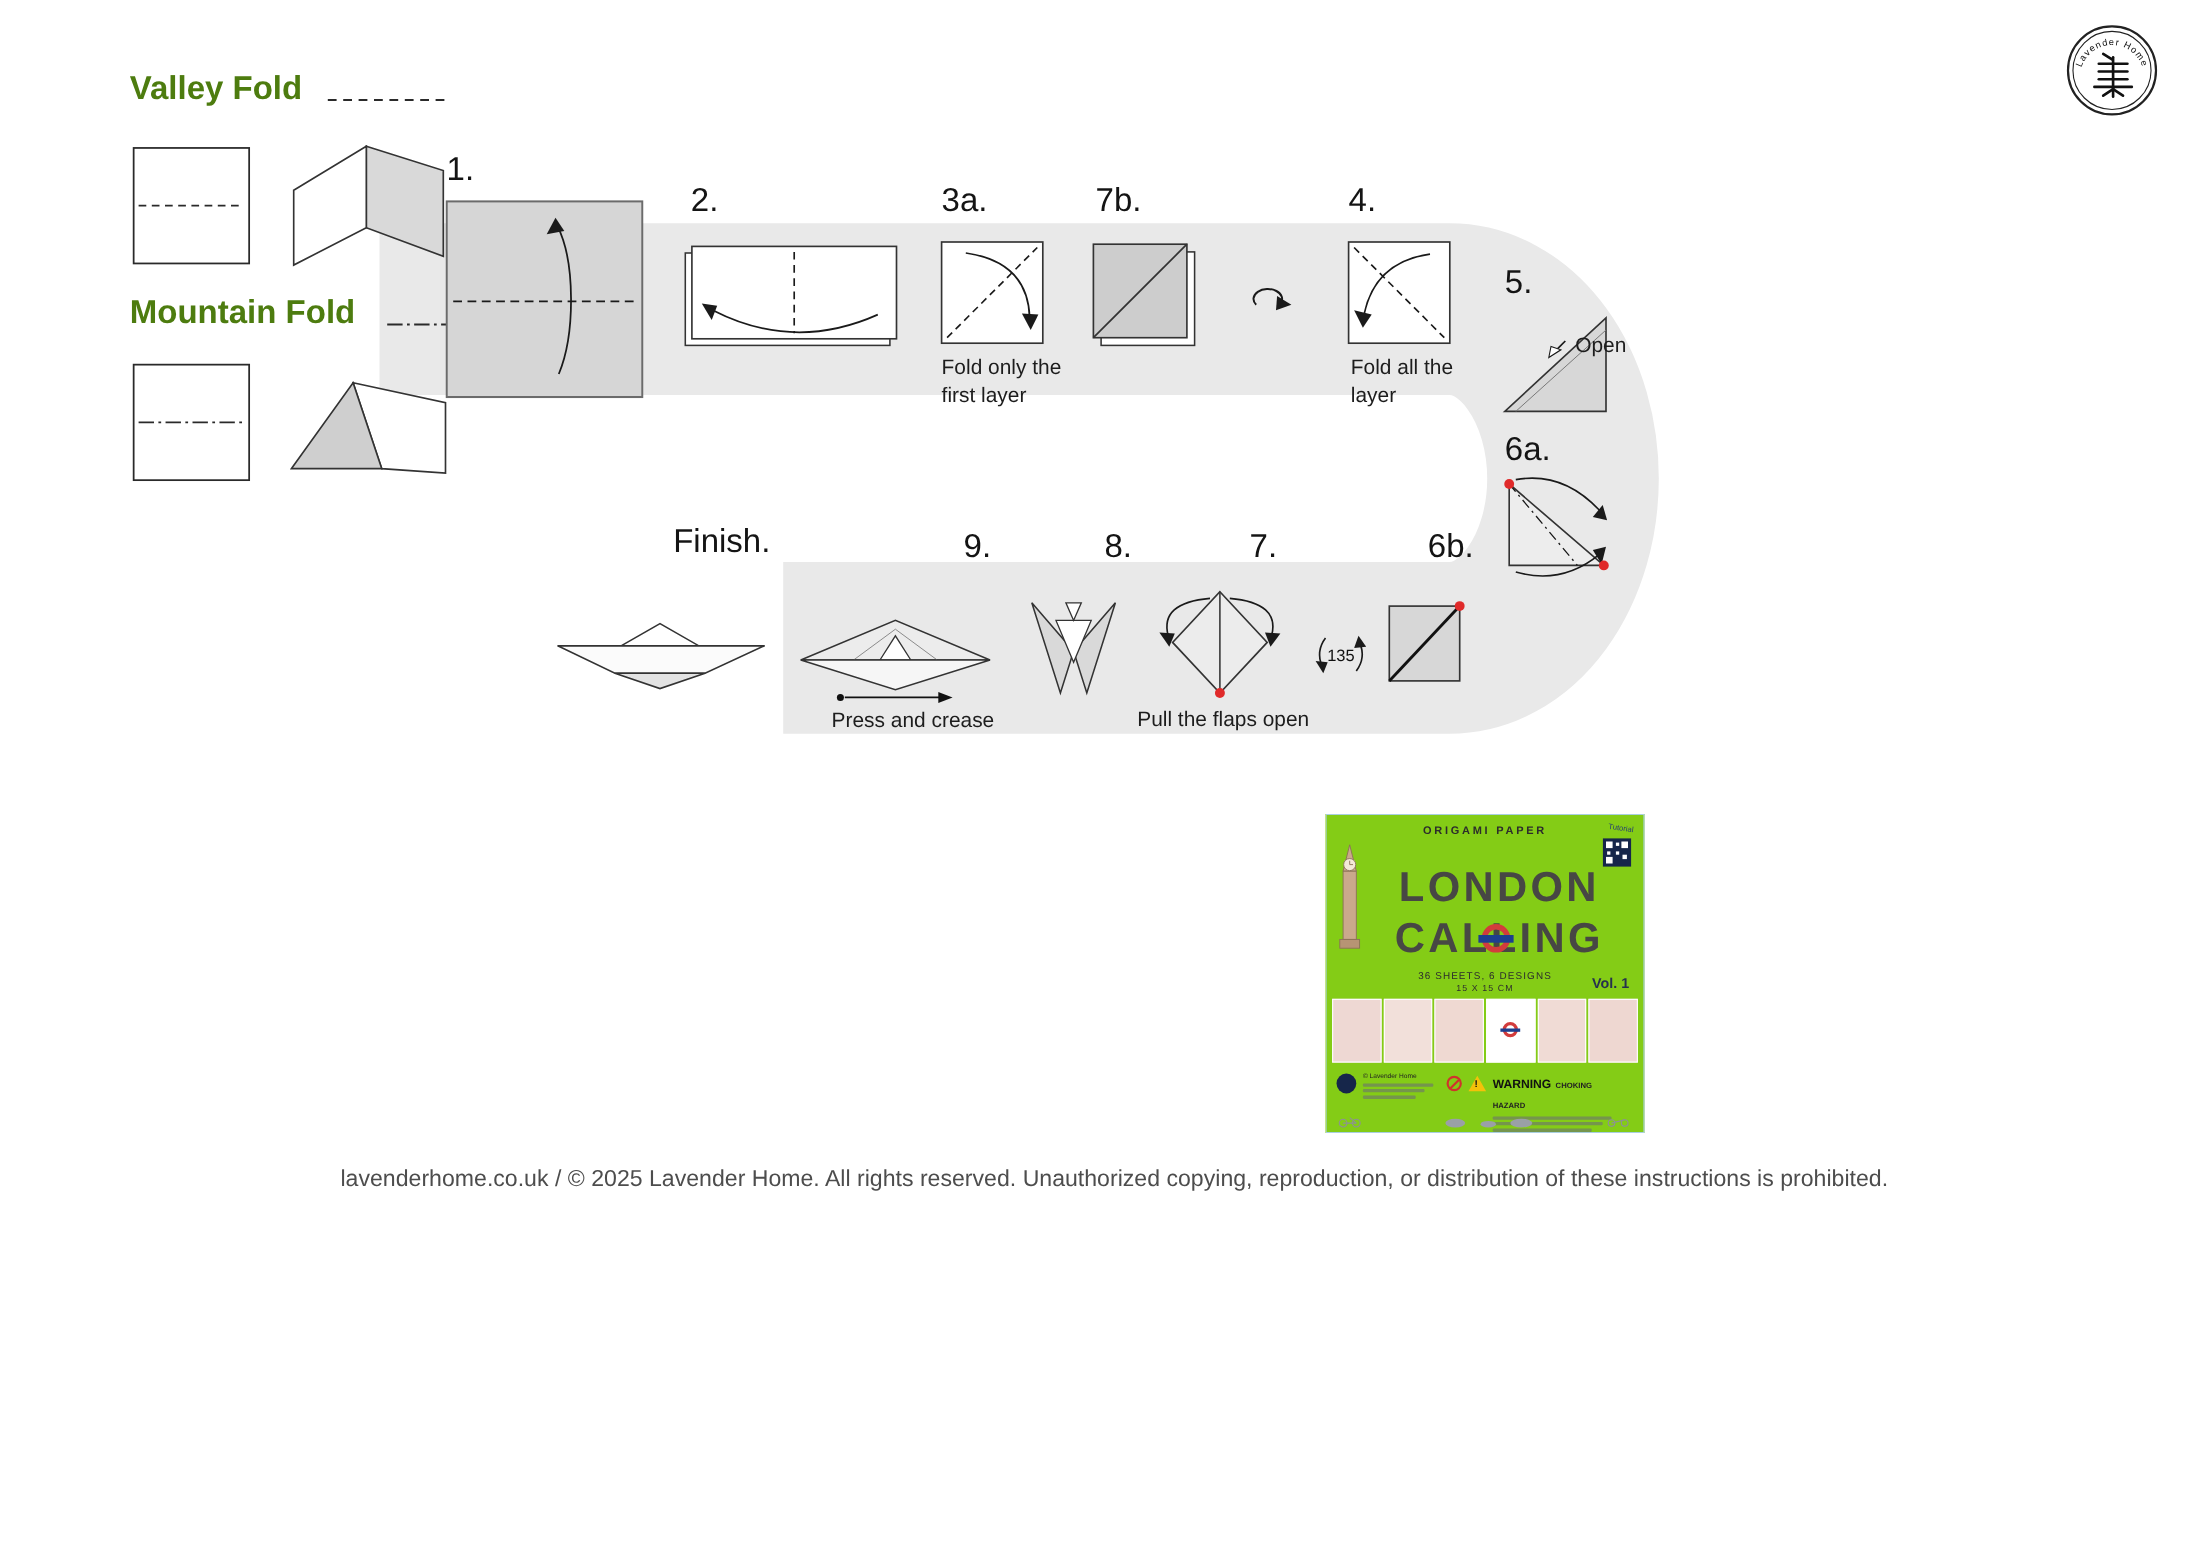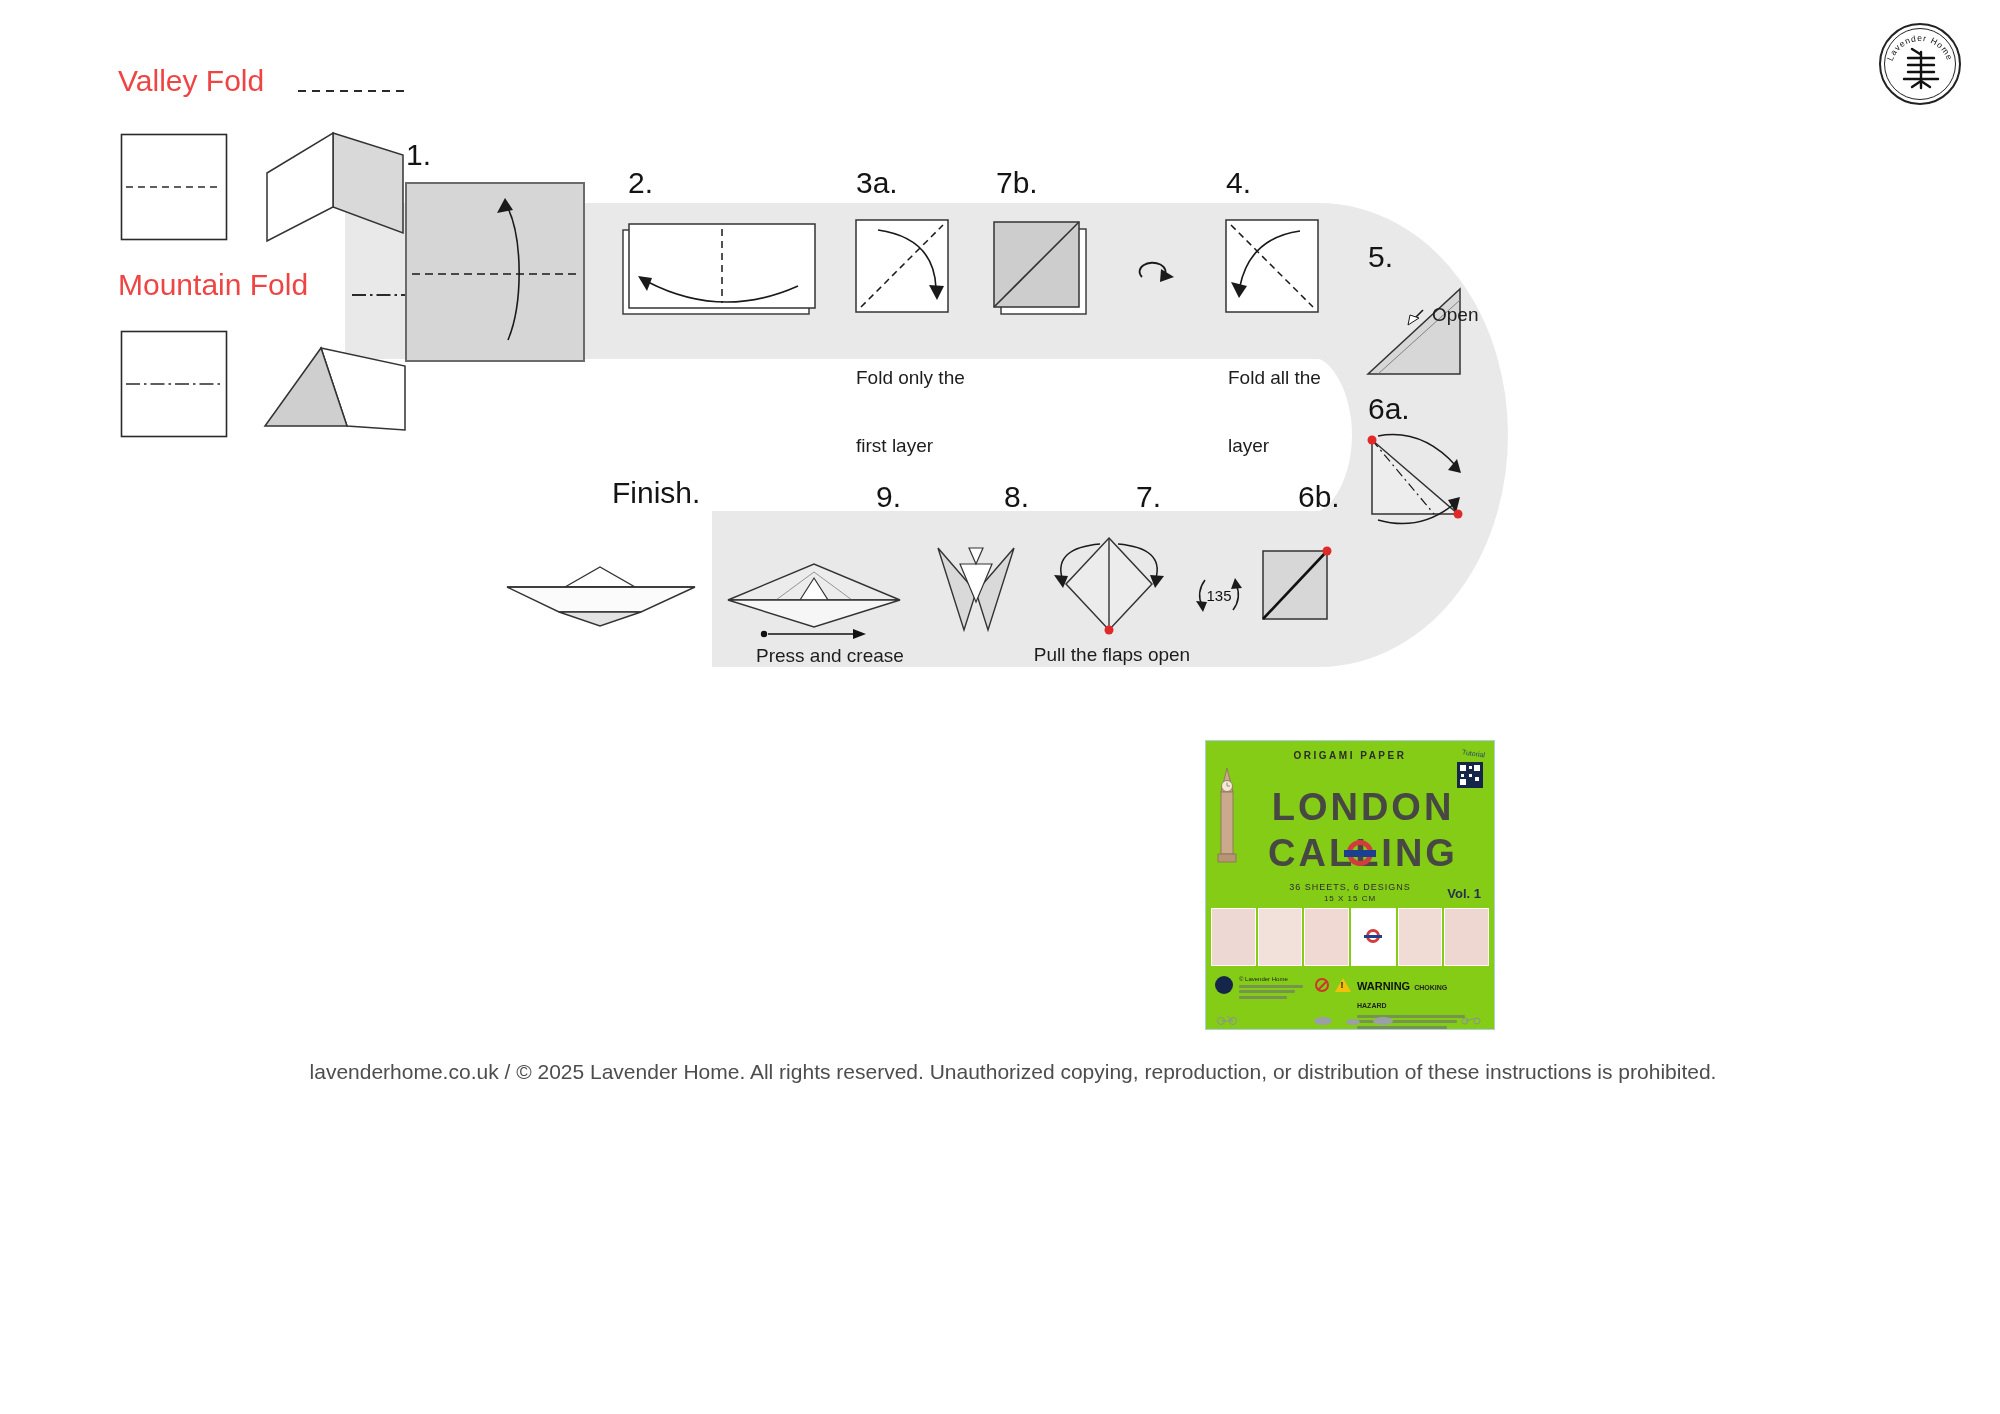--- a/index.html
+++ b/index.html
@@ -7,7 +7,7 @@
         font-family:"Liberation Sans","DejaVu Sans",sans-serif;color:#161616;}
   .abs{position:absolute;}
   .title{width:2000px;text-align:center;font-size:44px;letter-spacing:.5px;color:#141414;}
-  .legend-label{font-size:30px;color:#ef4444;}
+  .legend-label{font-size:30px;color:#4d7c0f;font-weight:bold;}
   .step-label{font-size:30px;color:#141414;}
   .caption{font-size:19px;line-height:1.32;color:#1d1d1d;}
   .caption span{display:block;margin-top:43px;}

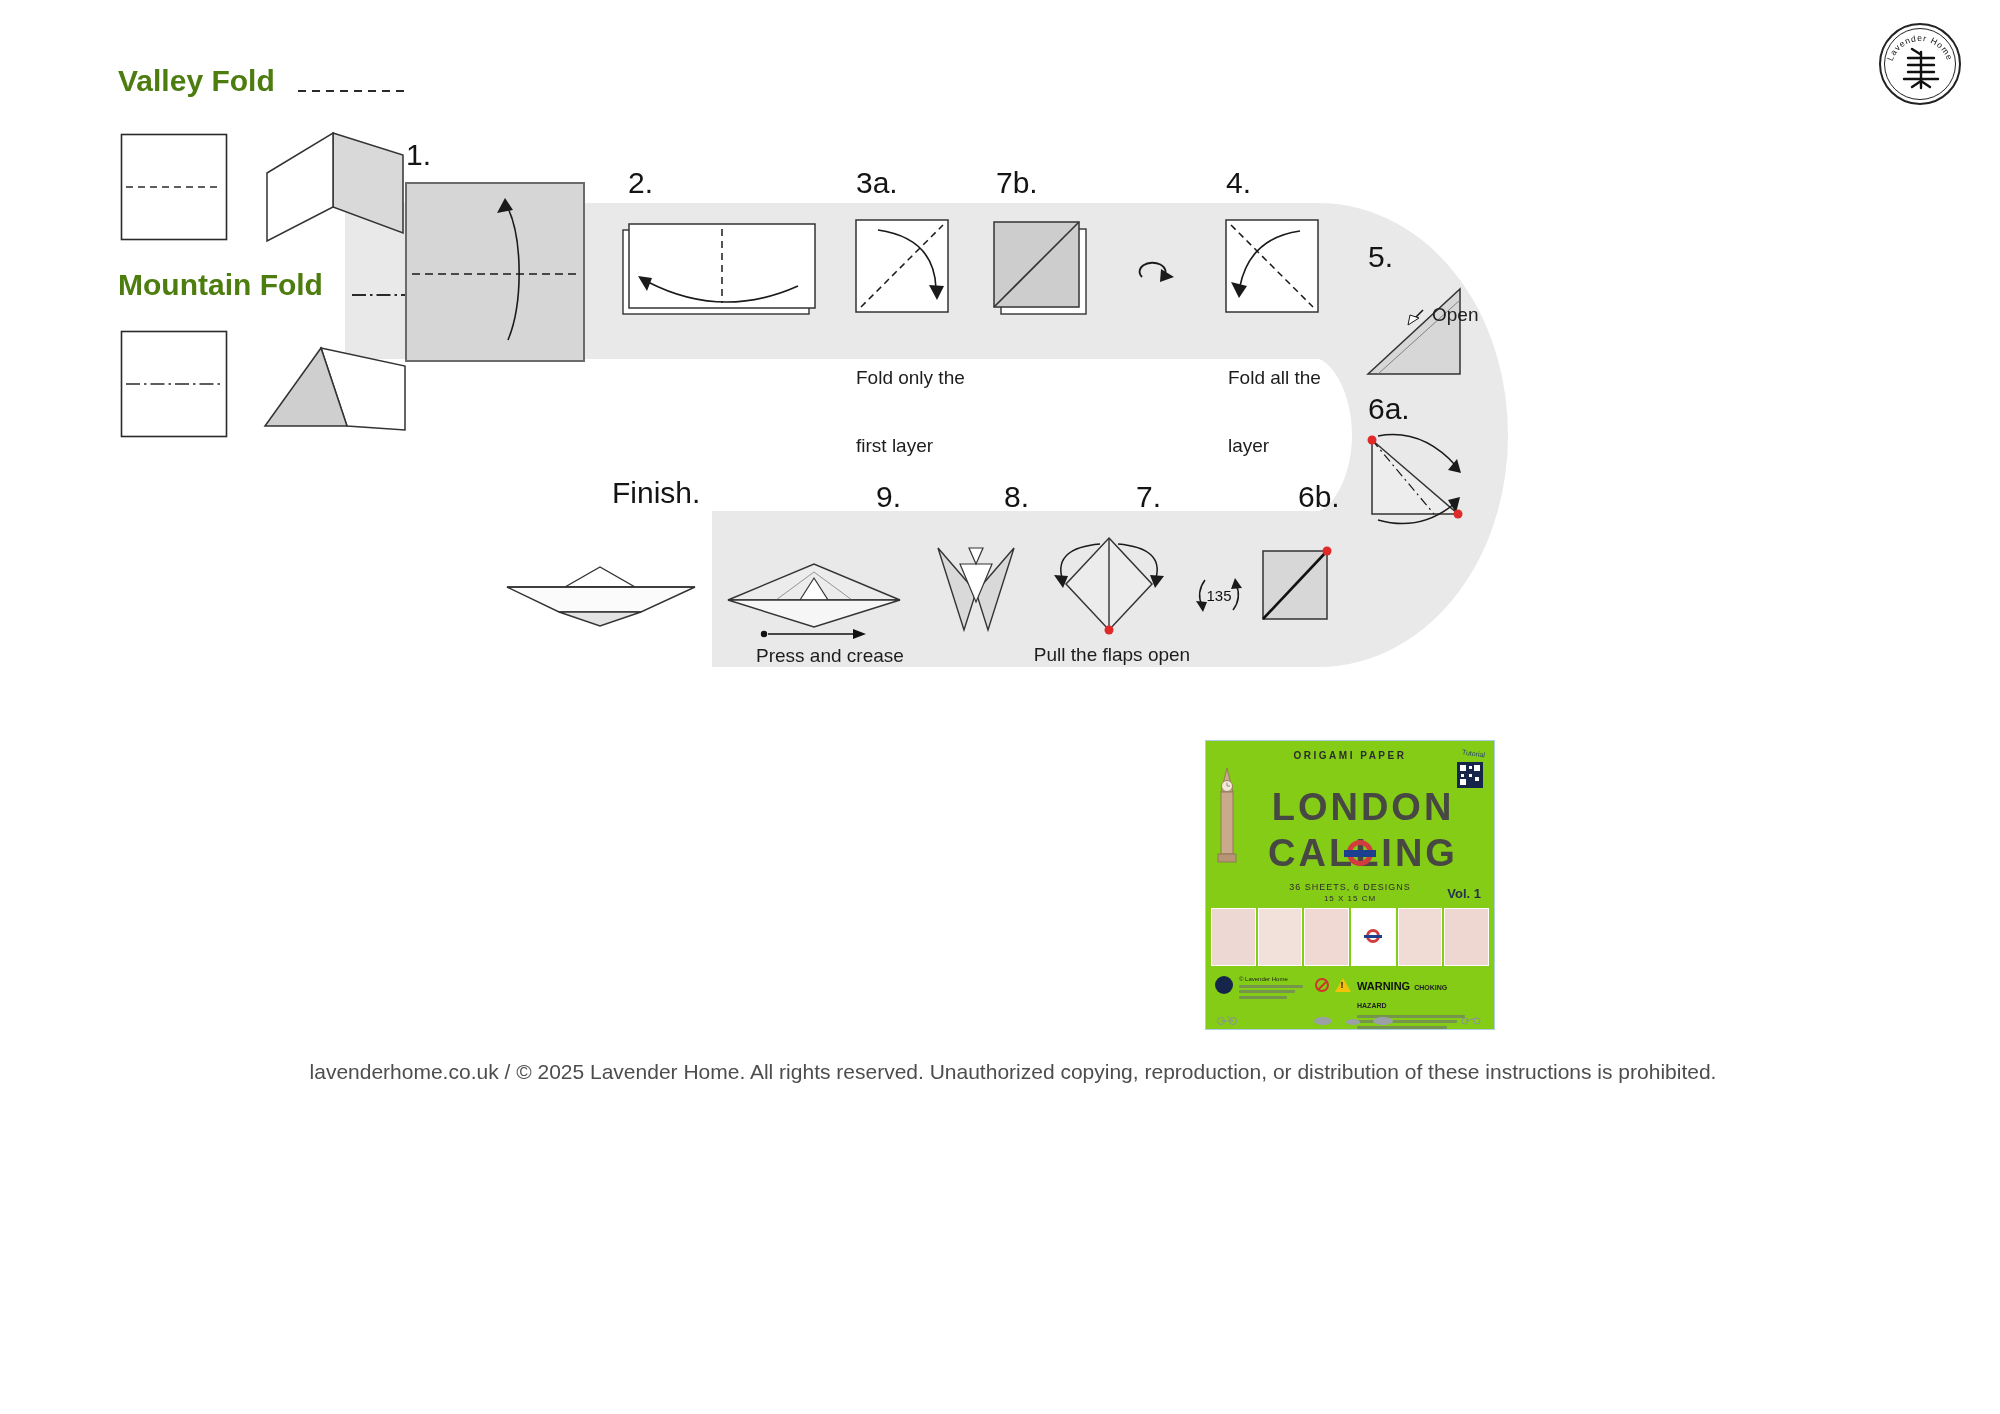--- a/index.html
+++ b/index.html
@@ -10,7 +10,7 @@
   .legend-label{font-size:30px;color:#4d7c0f;font-weight:bold;}
   .step-label{font-size:30px;color:#141414;}
   .caption{font-size:19px;line-height:1.32;color:#1d1d1d;}
-  .caption span{display:block;margin-top:43px;}
+  .caption span{display:block;}
   .note{font-size:19px;color:#1d1d1d;}
   .footer{width:2000px;text-align:center;font-size:21px;color:#4d4d4d;padding-left:13px;}
   svg{display:block;}

